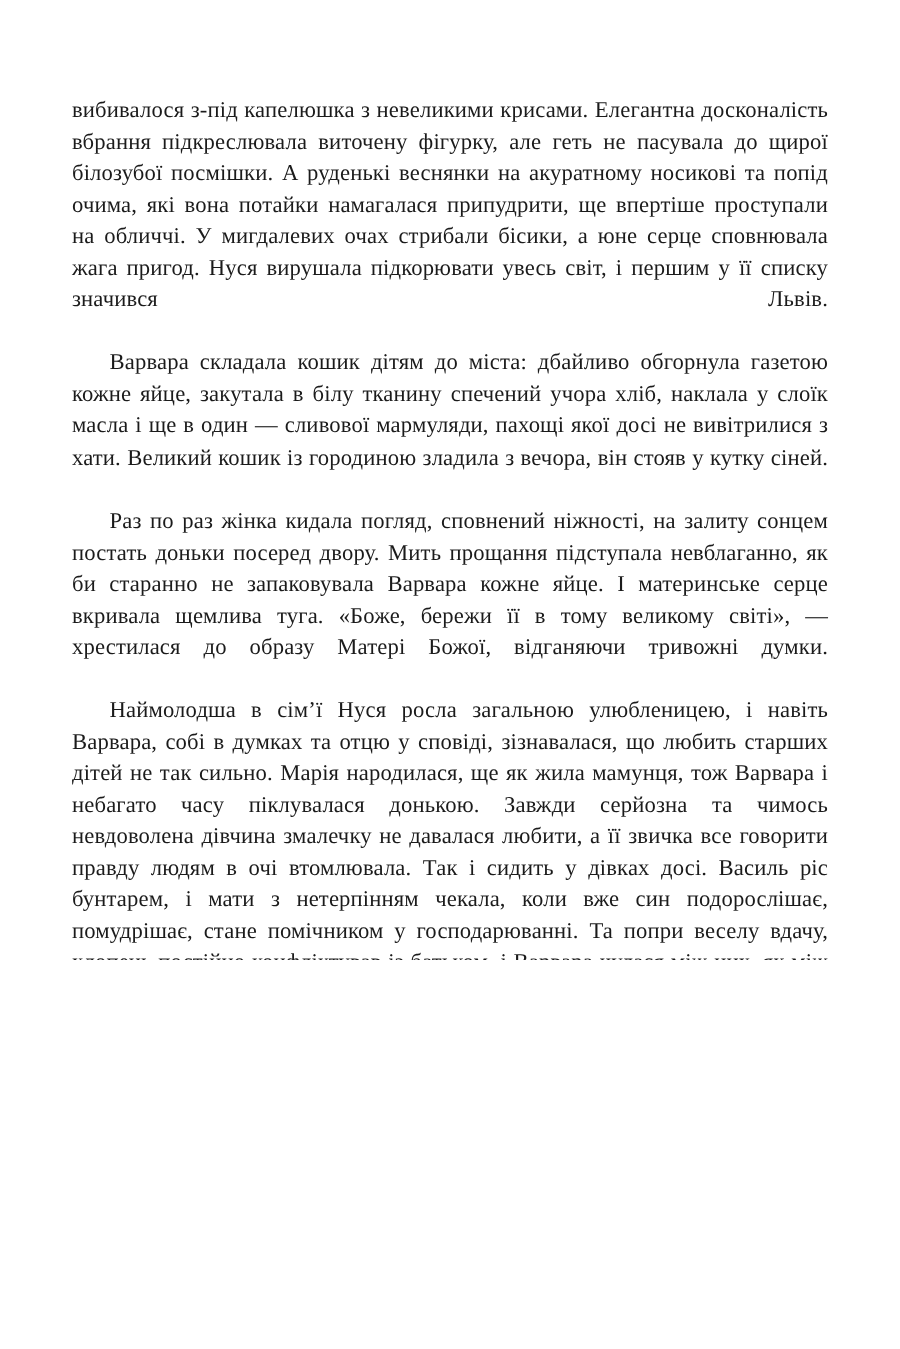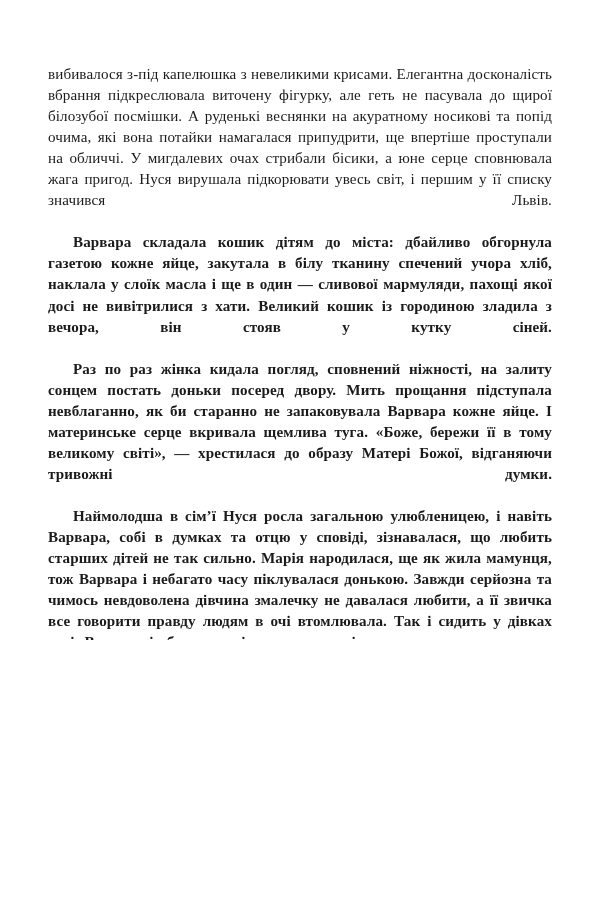--- a/index.html
+++ b/index.html
@@ -41,7 +41,6 @@
   }
   .para.indent {
     text-indent: 25px;
-    font-weight: bold;
   }
   
   .para:after {

